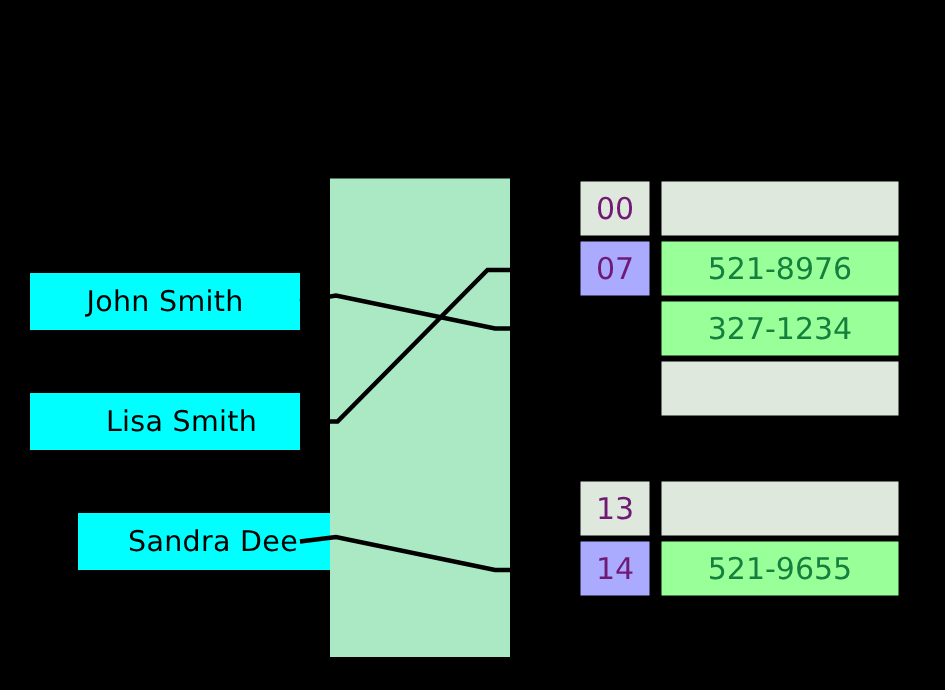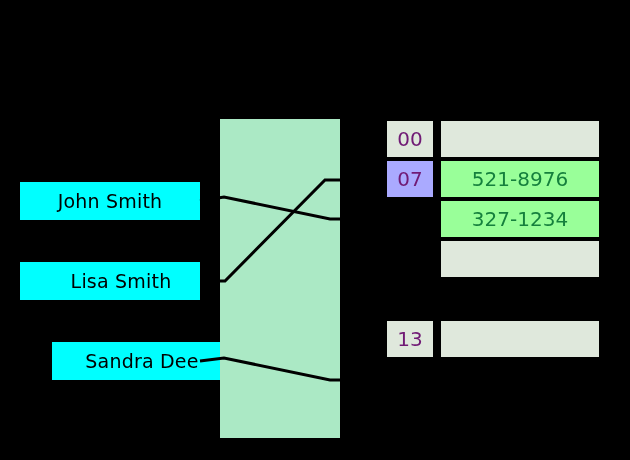--- a/index.html
+++ b/index.html
@@ -152,6 +152,10 @@
       <div class="cell-index">13</div>
       <div class="cell-value"></div>
     </div>
+    <div class="row">
+      <div class="cell-index filled">14</div>
+      <div class="cell-value filled">521-9655</div>
+    </div>
   </div>
 
 </div>

